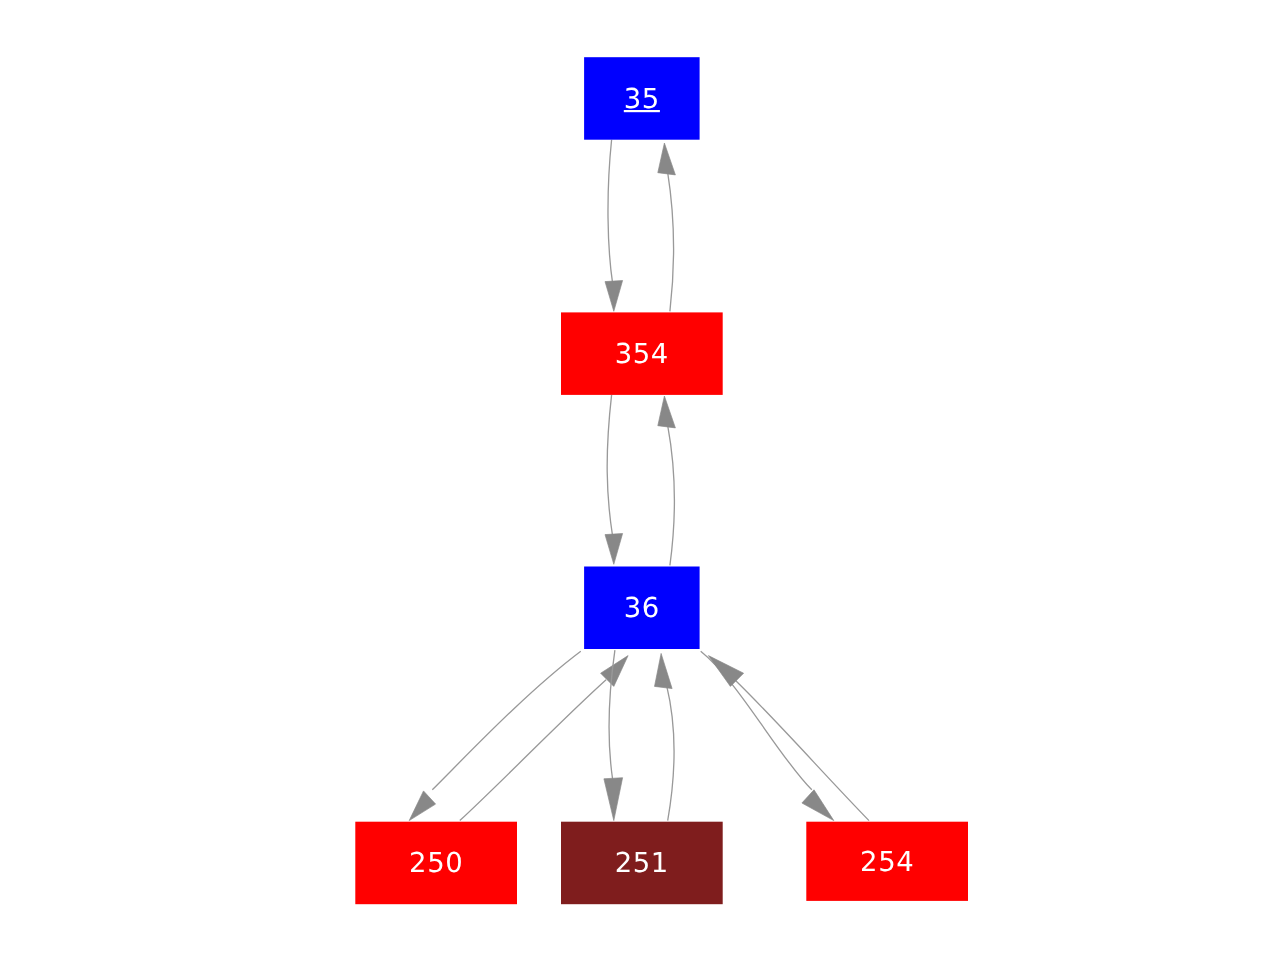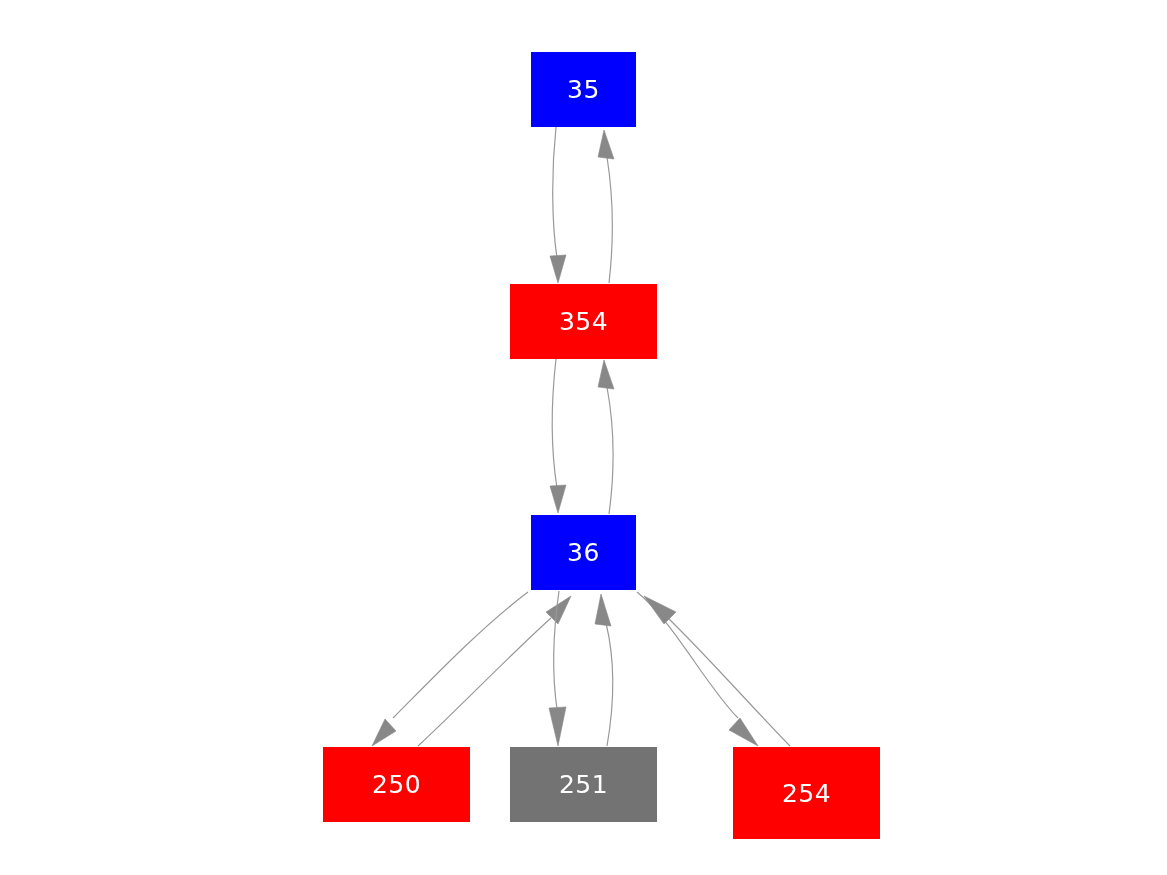--- a/index.html
+++ b/index.html
@@ -112,7 +112,7 @@
 
   </svg>
 
-  <div class="node" style="left:531px; top:52px; width:105px; height:75px; background:#0000ff;">
+  <div class="node" style="left:531px; top:52px; width:105px; height:75px; background:#0000ff;text-decoration:underline;">
     <span class="node-label">35</span>
   </div>
 

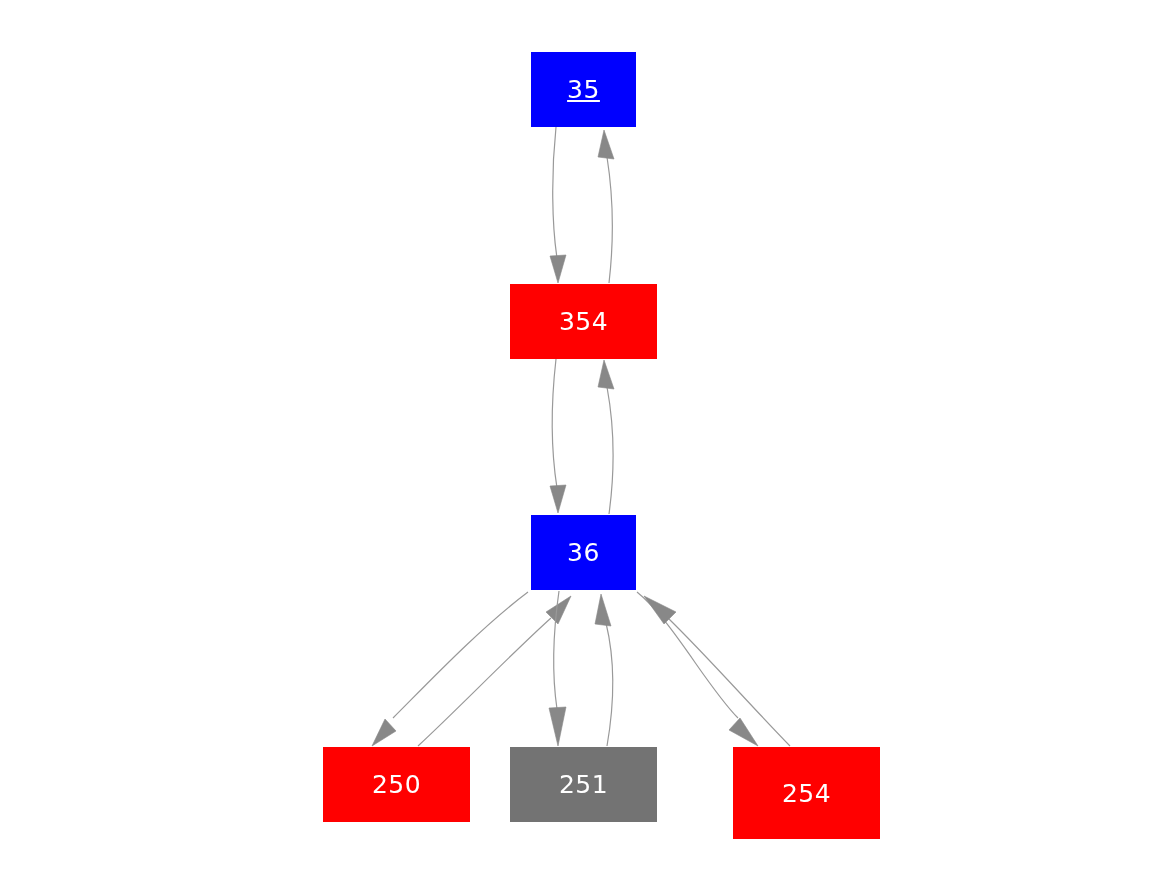--- a/index.html
+++ b/index.html
@@ -128,7 +128,7 @@
     <span class="node-label">250</span>
   </div>
 
-  <div class="node" style="left:510px; top:747px; width:147px; height:75px; background:#737373;">
+  <div class="node" style="left:510px; top:747px; width:147px; height:75px; background:#7f1d1d;">
     <span class="node-label">251</span>
   </div>
 

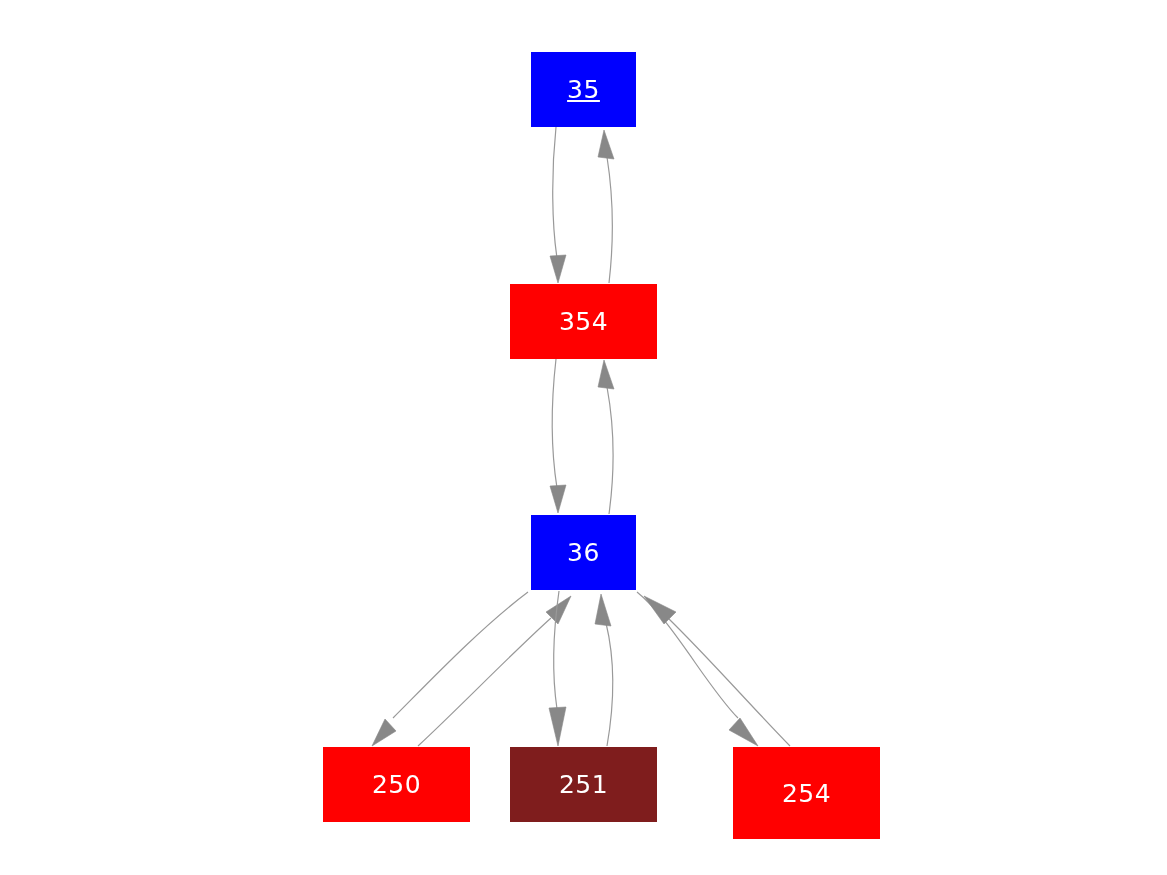--- a/index.html
+++ b/index.html
@@ -132,7 +132,7 @@
     <span class="node-label">251</span>
   </div>
 
-  <div class="node" style="left:733px; top:747px; width:147px; height:92px; background:#ff0000;">
+  <div class="node" style="left:733px; top:747px; width:147px; height:72px; background:#ff0000;">
     <span class="node-label">254</span>
   </div>
 

